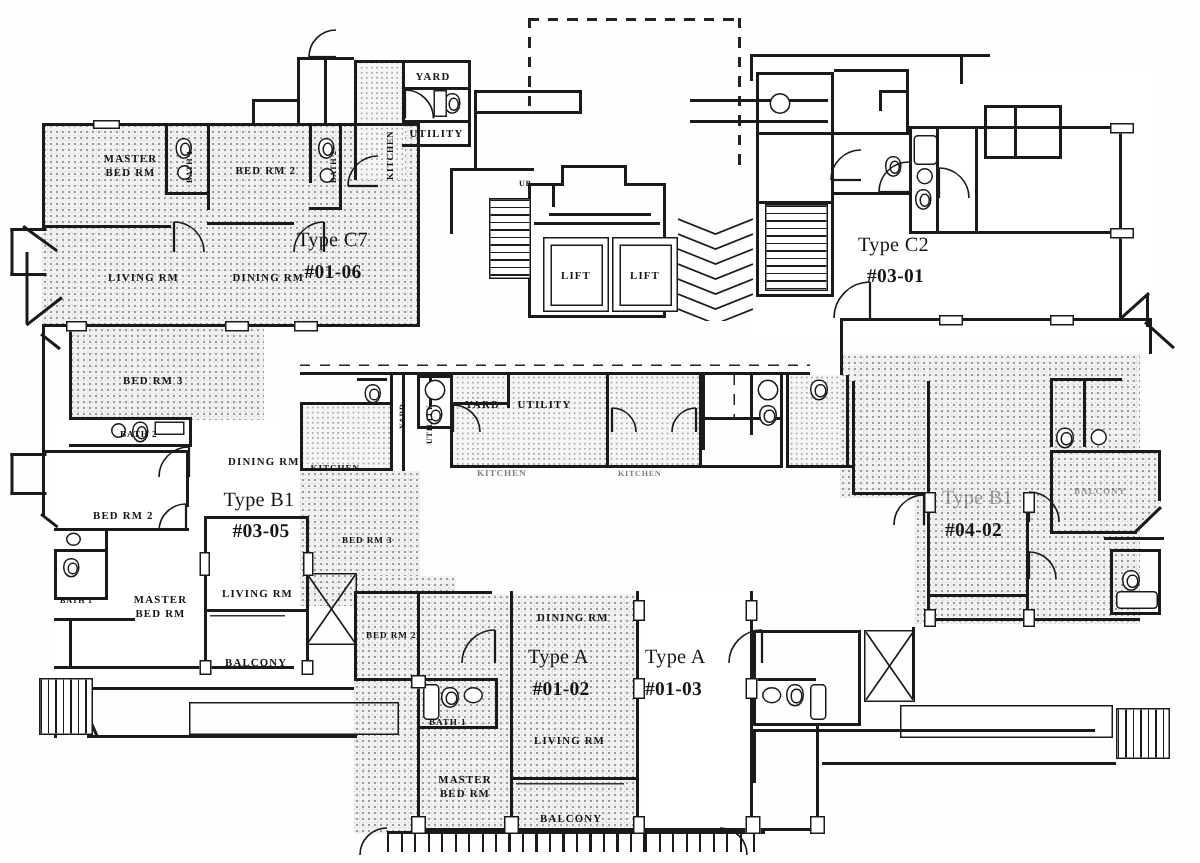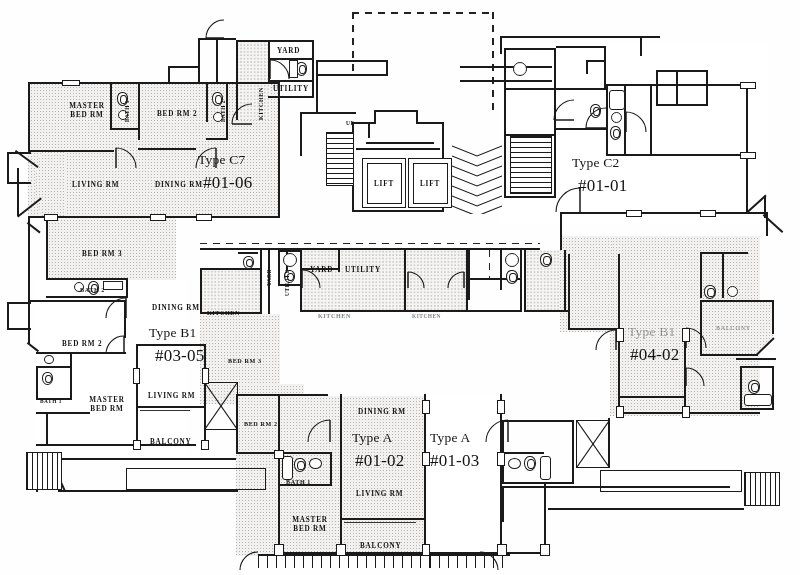--- a/index.html
+++ b/index.html
@@ -39,7 +39,7 @@
   .rm-sm{font-size:6.1px;font-weight:700;letter-spacing:.6px;}
   .rm-xs{font-size:5.4px;font-weight:700;letter-spacing:.5px;}
   .typ{font-size:13.5px;font-weight:400;letter-spacing:.2px;}
-  .unit{font-size:17px;font-weight:400;letter-spacing:.2px;}
+  .unit{font-size:13px;font-weight:700;letter-spacing:.2px;}
   .rot90{transform:rotate(-90deg);transform-origin:0 0;}
   .faded{opacity:.40;}
   .faded2{opacity:.55;}

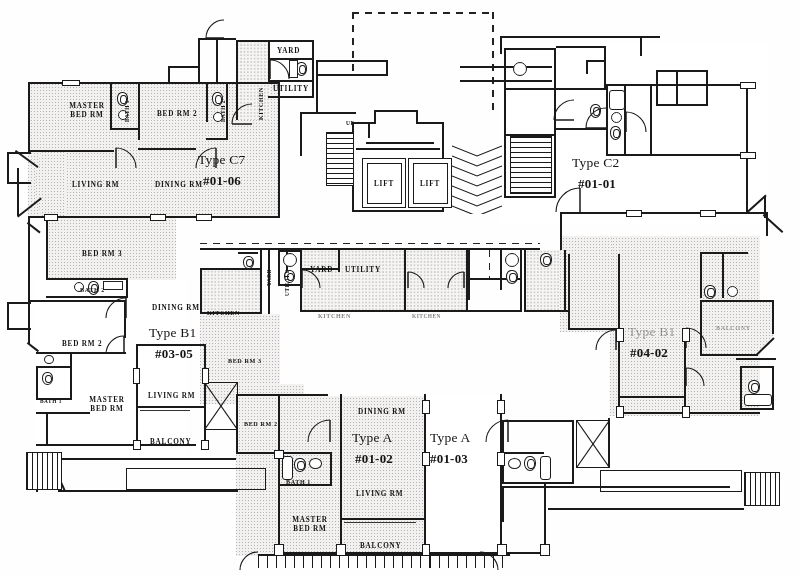--- a/index.html
+++ b/index.html
@@ -446,7 +446,7 @@
   </div>
 
   <div class="lbl typ" style="left:572px;top:155px;">Type C2</div>
-  <div class="lbl unit" style="left:578px;top:176px;">#01-01</div>
+  <div class="lbl unit" style="left:578px;top:176px;">#03-01</div>
 
   <div class="wall" style="left:656px;top:70px;width:2px;height:36px;"></div>
   <div class="wall" style="left:656px;top:70px;width:52px;height:2px;"></div>

